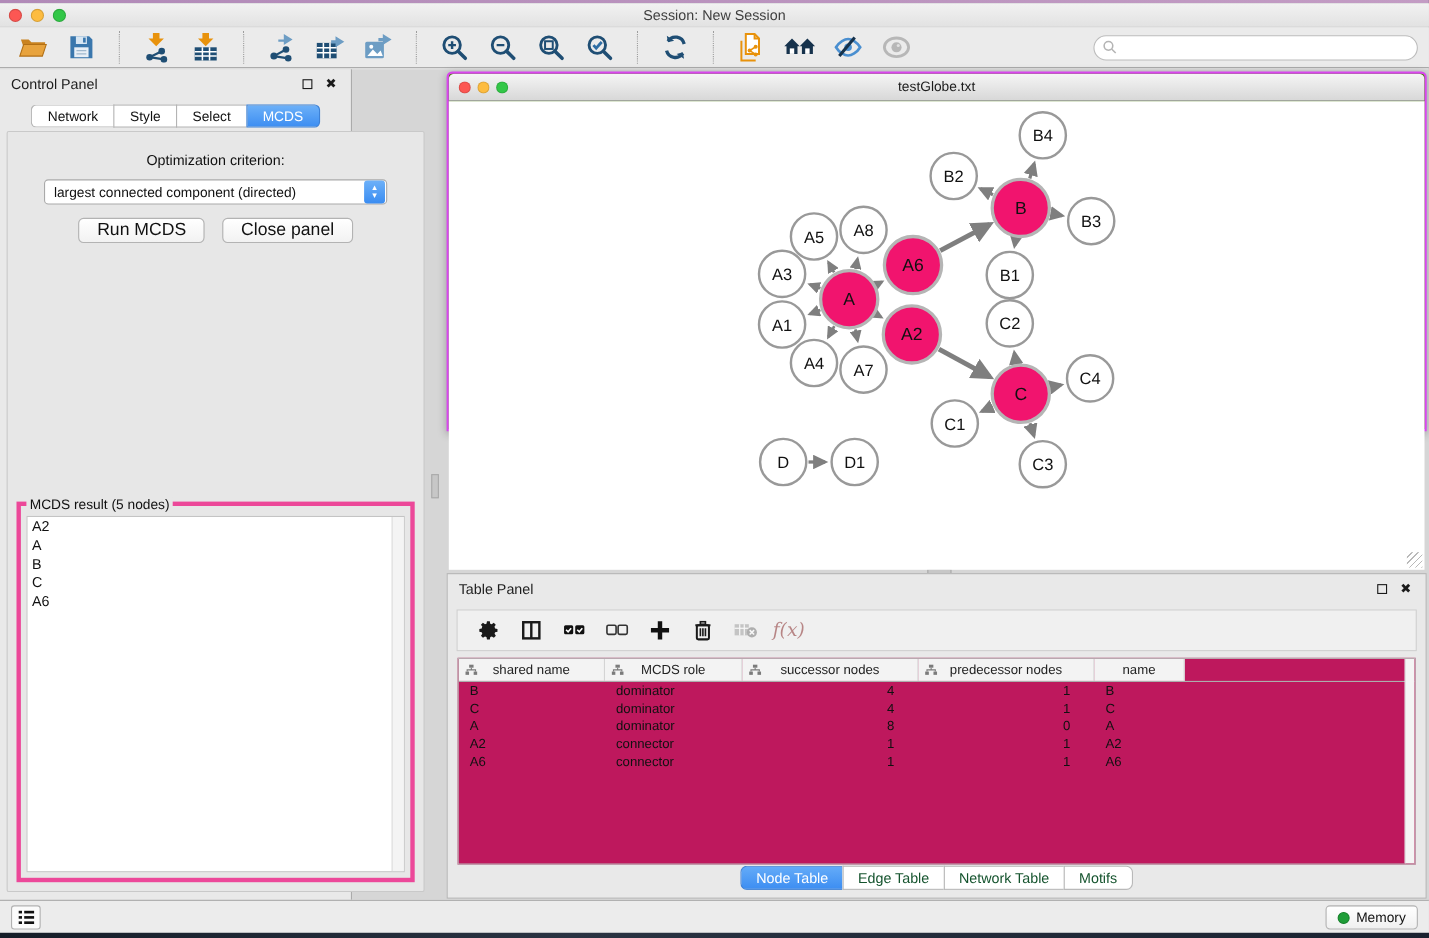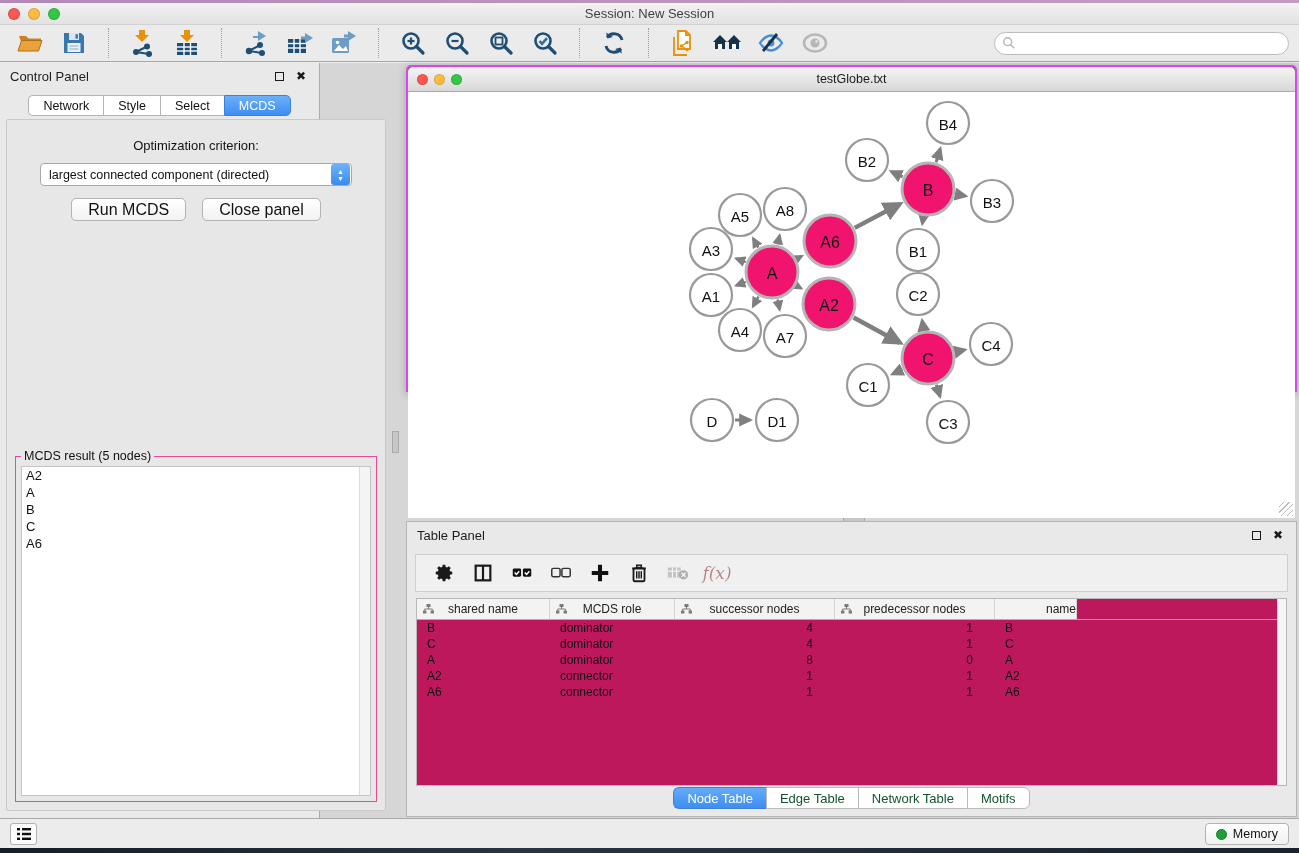--- a/index.html
+++ b/index.html
@@ -44,7 +44,7 @@
   .select-stepper { width:19px; height:21px; border-radius:3px; background:linear-gradient(#6db1f9,#3a8cf1); margin-right:1px; display:flex; flex-direction:column; align-items:center; justify-content:center; color:#fff; font-size:7px; line-height:7px; }
   .cp-buttons { display:flex; justify-content:center; gap:16px; margin-top:12px; }
   .mac-btn { height:23px; padding:0 16px; background:linear-gradient(#ffffff,#f2f2f2); border:1px solid #b3b3b3; border-radius:5px; font-size:16px; color:#111; cursor:pointer; }
-  .result-group { position:absolute; left:8px; right:8px; bottom:8px; top:336px; border:1px solid #ec4899; }
+  .result-group { position:absolute; left:8px; right:8px; bottom:8px; top:336px; border:4px solid #ec4899; }
   .result-legend { position:absolute; top:-8px; left:5px; background:#e7e7e7; font-size:12.5px; color:#111; padding:0 3px; }
   .result-list { position:absolute; left:5px; right:5px; top:9px; bottom:5px; background:#fff; border:1px solid #c4c4c4; overflow:hidden; }
   .result-scroll { position:absolute; right:0; top:0; bottom:0; width:11px; background:#f4f4f4; border-left:1px solid #ddd; }

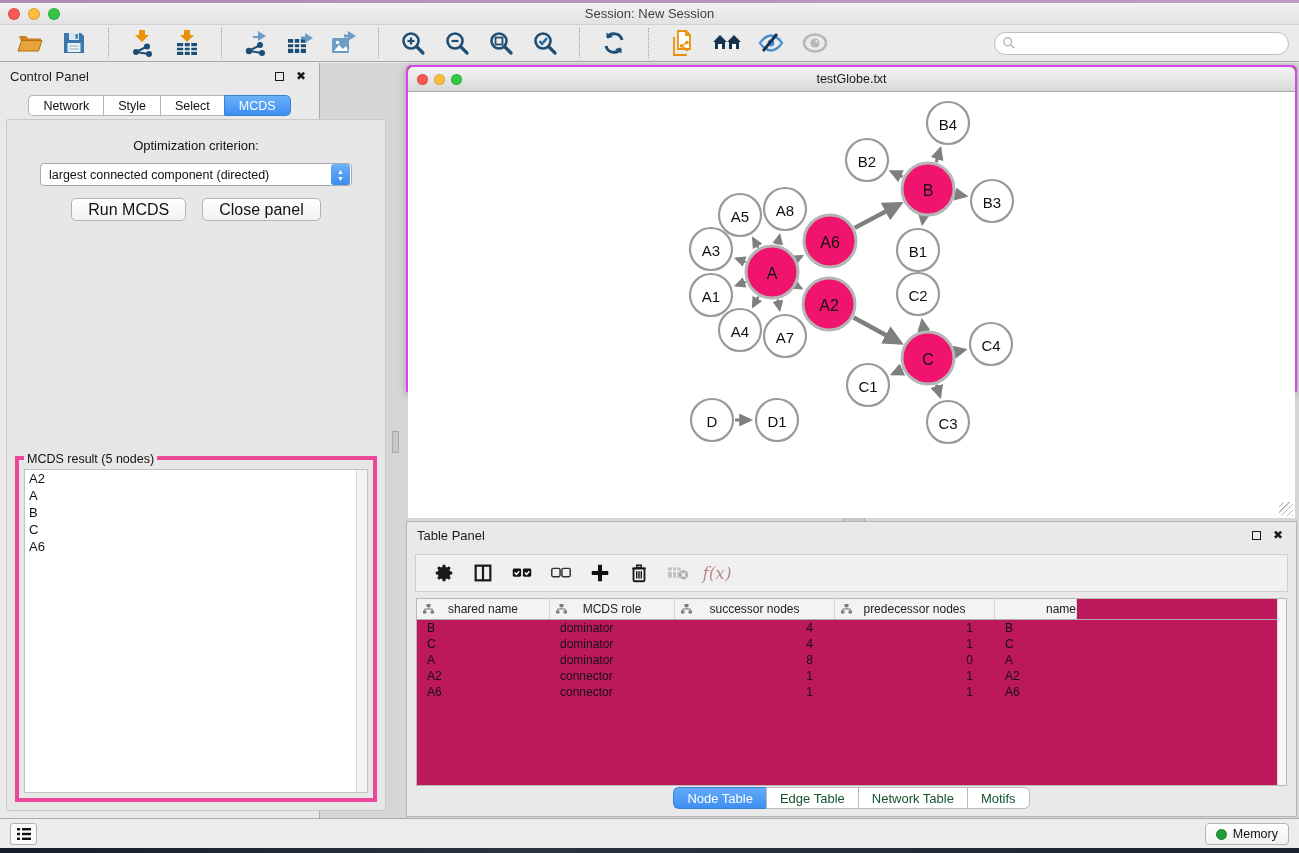--- a/index.html
+++ b/index.html
@@ -535,7 +535,7 @@
               </svg>
               <span>predecessor nodes</span>
             </div>
-            <div class="th" style="width: 82px; justify-content: flex-end;">
+            <div class="th" style="width: 82px;">
               <span>name</span>
             </div>
           </div>

